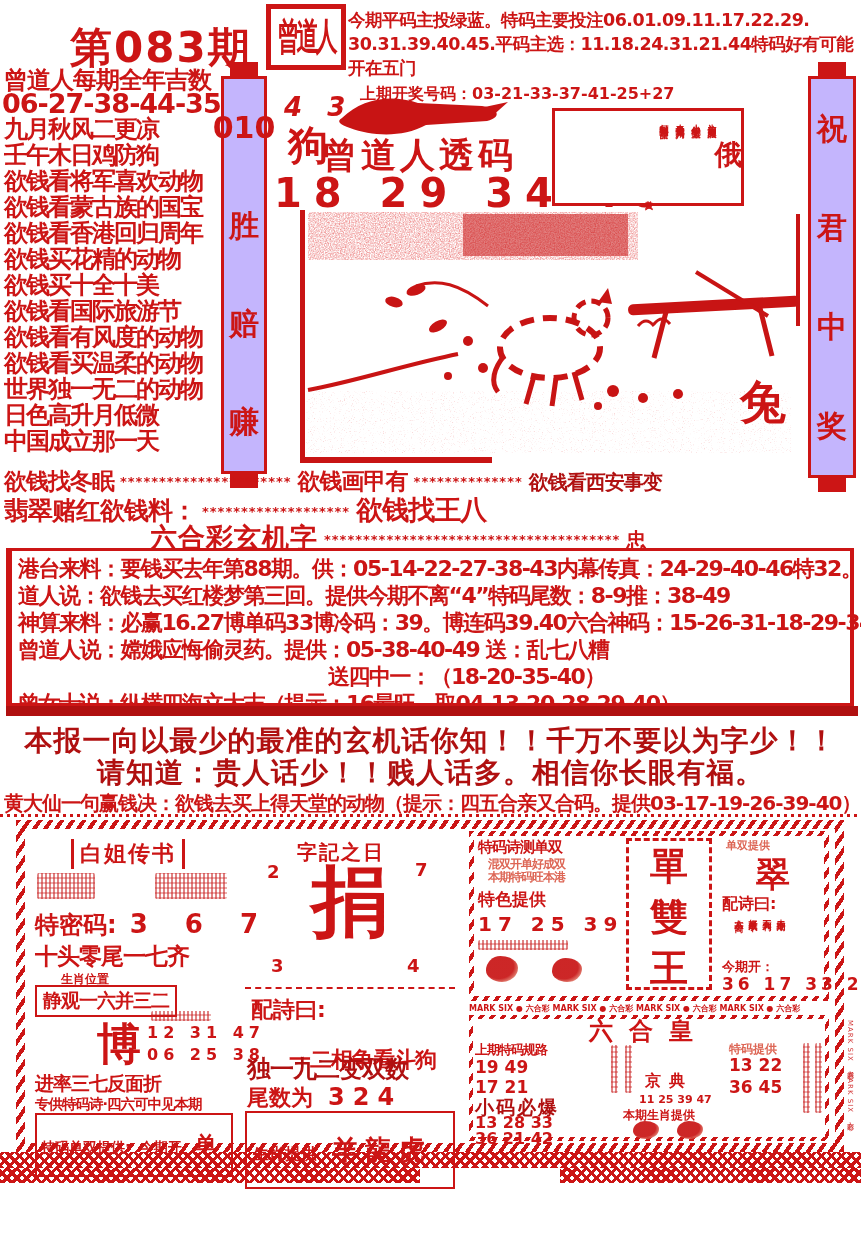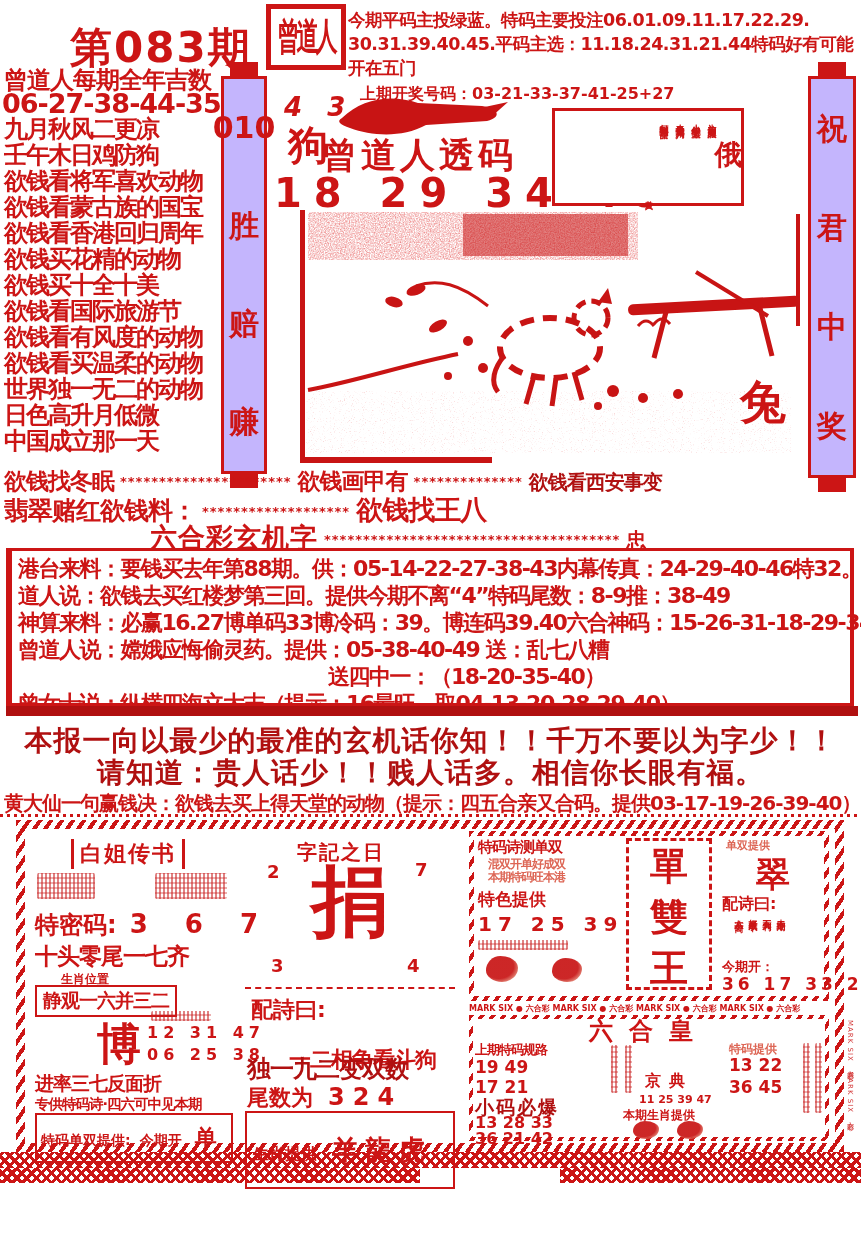--- a/index.html
+++ b/index.html
@@ -215,7 +215,7 @@
         <div class="abs b" style="left:112px;top:206px;font-size:16px;letter-spacing:5px;">06 25 38</div>
         <div class="abs b" style="left:0;top:232px;font-size:19px;letter-spacing:-1px;">进率三七反面折</div>
         <div class="abs b" style="left:0;top:256px;font-size:14.5px;letter-spacing:-1px;">专供特码诗·四六可中见本期</div>
-        <div class="abs boxed" style="left:0;top:274px;width:198px;padding:8px 4px;">
+        <div class="abs boxed" style="left:0;top:274px;width:198px;padding:15px 4px;">
           <span class="b" style="font-size:14px;">特码单双提供:</span>
           <span class="b" style="font-size:14px;margin-left:4px;">今期开</span>
           <span class="b" style="font-size:22px;margin-left:8px;">单</span>

